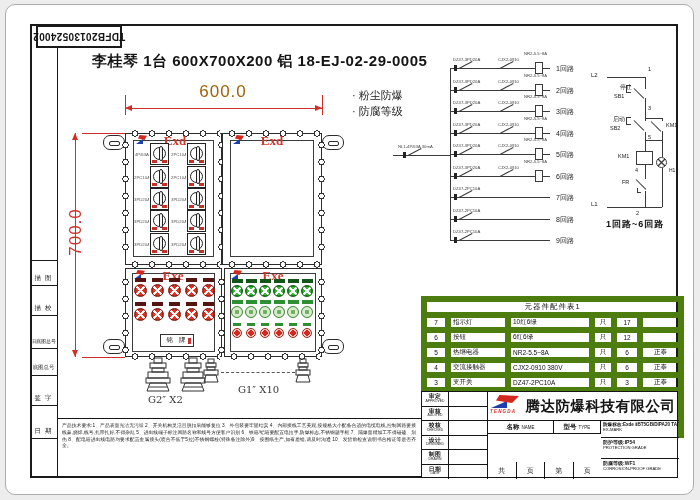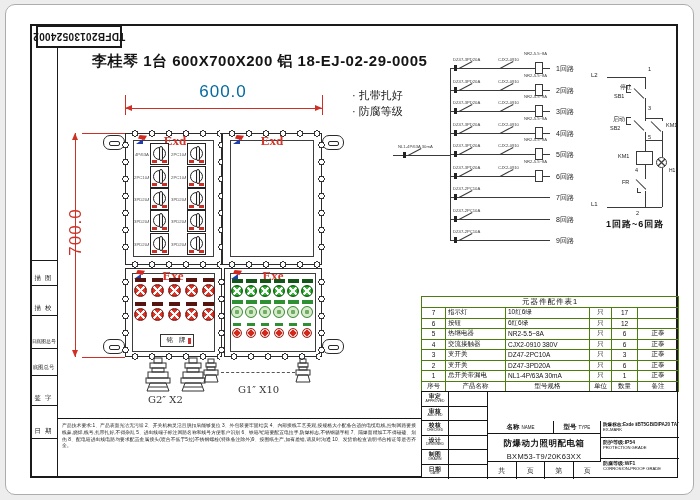--- a/index.html
+++ b/index.html
@@ -19,7 +19,7 @@
   .docbox span{transform:rotate(180deg);font-size:10px;font-weight:bold;letter-spacing:.3px}
   .title{position:absolute;left:92px;top:52px;font-size:15px;font-weight:600;letter-spacing:.5px}
   .sidenote{position:absolute;left:352px;font-size:11px;color:#222}
-  .dim6{position:absolute;left:168px;top:82px;width:110px;text-align:center;font-size:17px;color:#0369a1;letter-spacing:1px}
+  .dim6{position:absolute;left:168px;top:82px;width:110px;text-align:center;font-size:17px;color:#a16207;letter-spacing:1px}
   .dim7{position:absolute;left:46px;top:222px;width:60px;text-align:center;font-size:17px;color:#cf3026;letter-spacing:1px;transform:rotate(-90deg)}
   .arr{position:absolute;width:0;height:0}
   

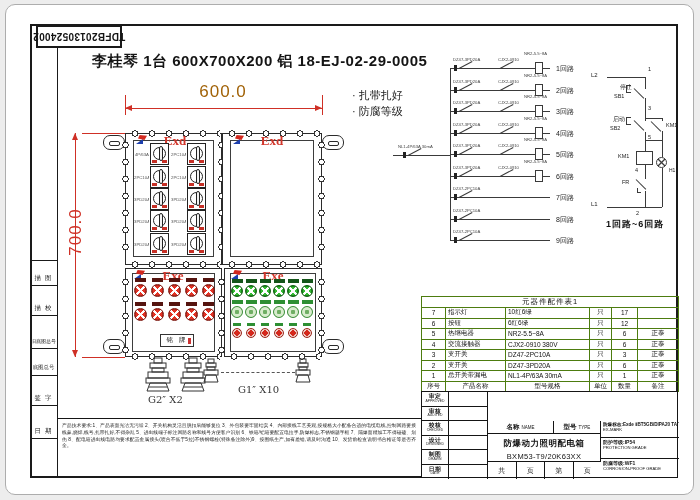--- a/index.html
+++ b/index.html
@@ -122,7 +122,7 @@
 <div class="hl" style="left:30px;top:438px;width:27px"></div>
 
 <div class="title">李桂琴 1台 600X700X200 铝 18-EJ-02-29-0005</div>
-<div class="sidenote" style="top:88px">· 扎带扎好</div>
+<div class="sidenote" style="top:88px">· 粉尘防爆</div>
 <div class="sidenote" style="top:104px">· 防腐等级</div>
 
 <div class="vlr" style="left:125px;top:95px;height:20px"></div>

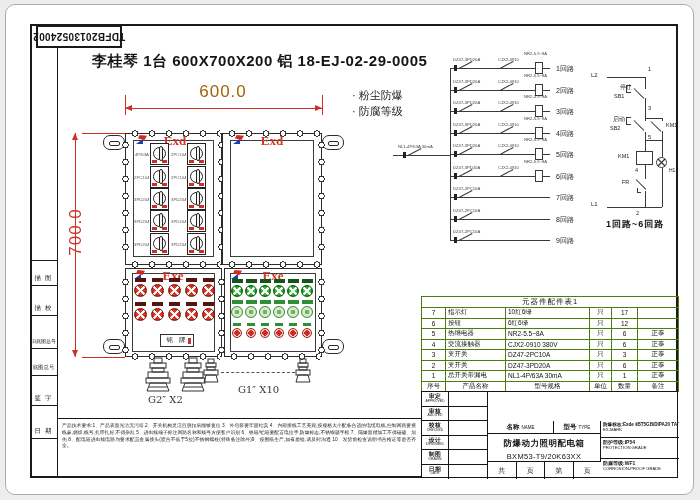--- a/index.html
+++ b/index.html
@@ -67,7 +67,7 @@
   .strip-label{position:absolute;left:30px;width:27px;text-align:center;font-size:6.5px;letter-spacing:1px;color:#222}
   
   .ptable{position:absolute;left:421px;top:296px;width:257px;border-collapse:collapse;table-layout:fixed;font-size:6.5px;color:#111}
-  .ptable td{border:1px solid #4d7c0f;height:10.5px;padding:0 2px;overflow:hidden;white-space:nowrap;text-align:center}
+  .ptable td{border:6px solid #4d7c0f;height:10.5px;padding:0 2px;overflow:hidden;white-space:nowrap;text-align:center}
   .ptable td.l{text-align:left}
   .ptable tr.tt td{height:11px;font-size:7.5px;letter-spacing:1px}
   

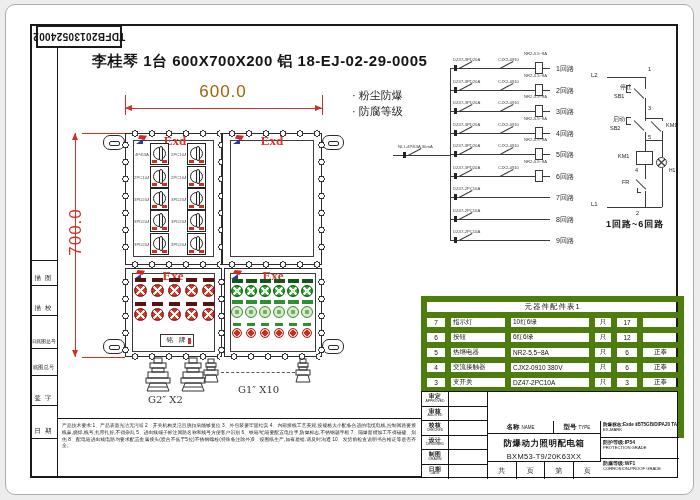--- a/index.html
+++ b/index.html
@@ -587,6 +587,11 @@
       </div>
     </div>
 
+  <div class="crow">
+    <div class="emblem"></div>
+    <div class="emtext">TENGDA</div>
+    <div class="cname">腾达防爆科技有限公司</div>
+  </div>
 
   <div class="hcell" style="left:66px;width:66px">
       <span>名称</span>

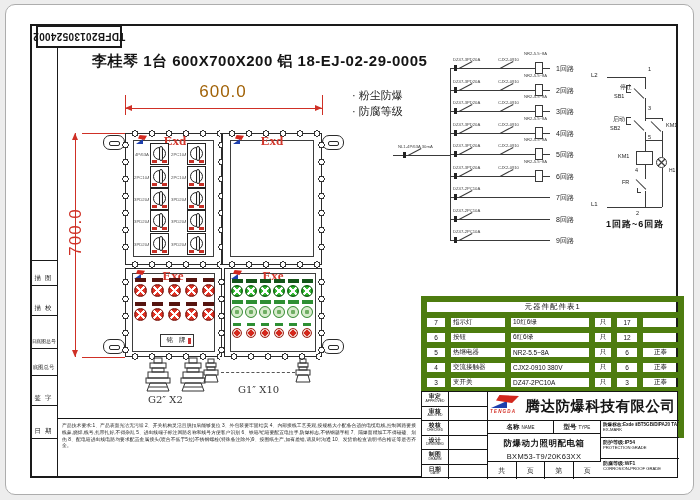--- a/index.html
+++ b/index.html
@@ -602,10 +602,6 @@
       <small>TYPE</small>
     </div>
 
-  <div class="pcell">
-    <div class="pname">防爆动力照明配电箱</div>
-    <div class="pmodel">BXM53-T9/20K63XX</div>
-  </div>
 
   <div class="pgrow">
     <span>共</span>

